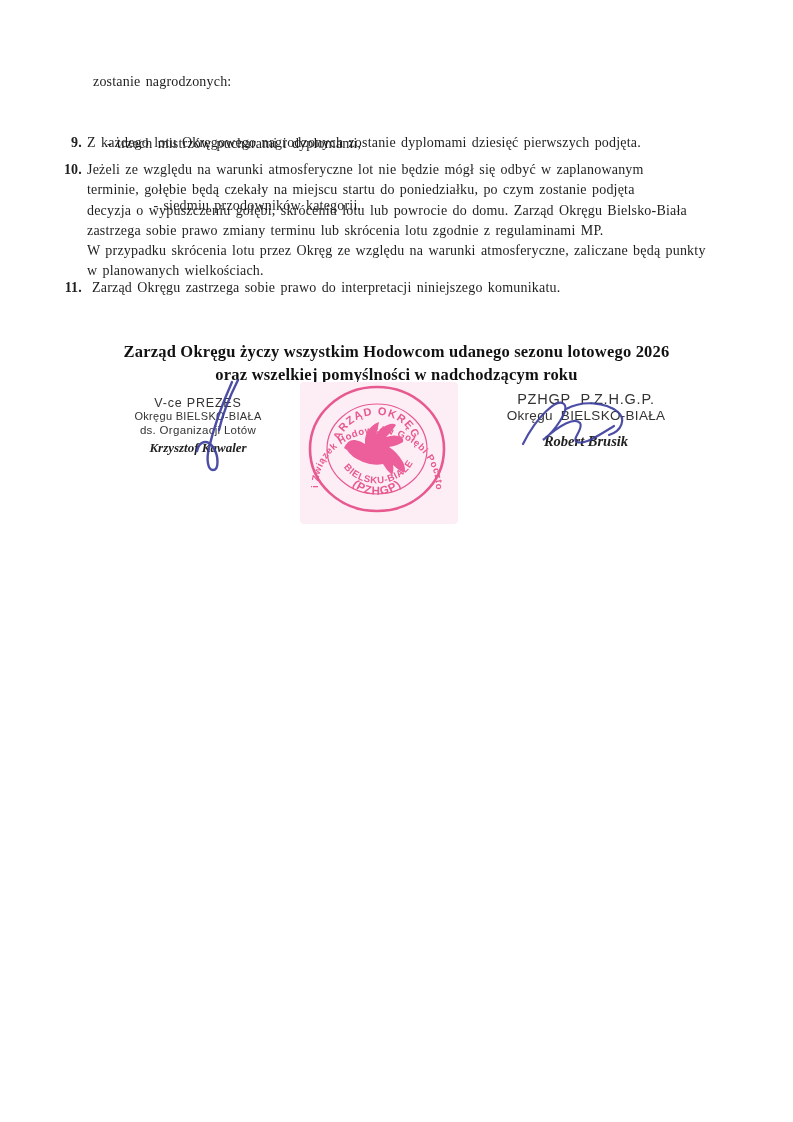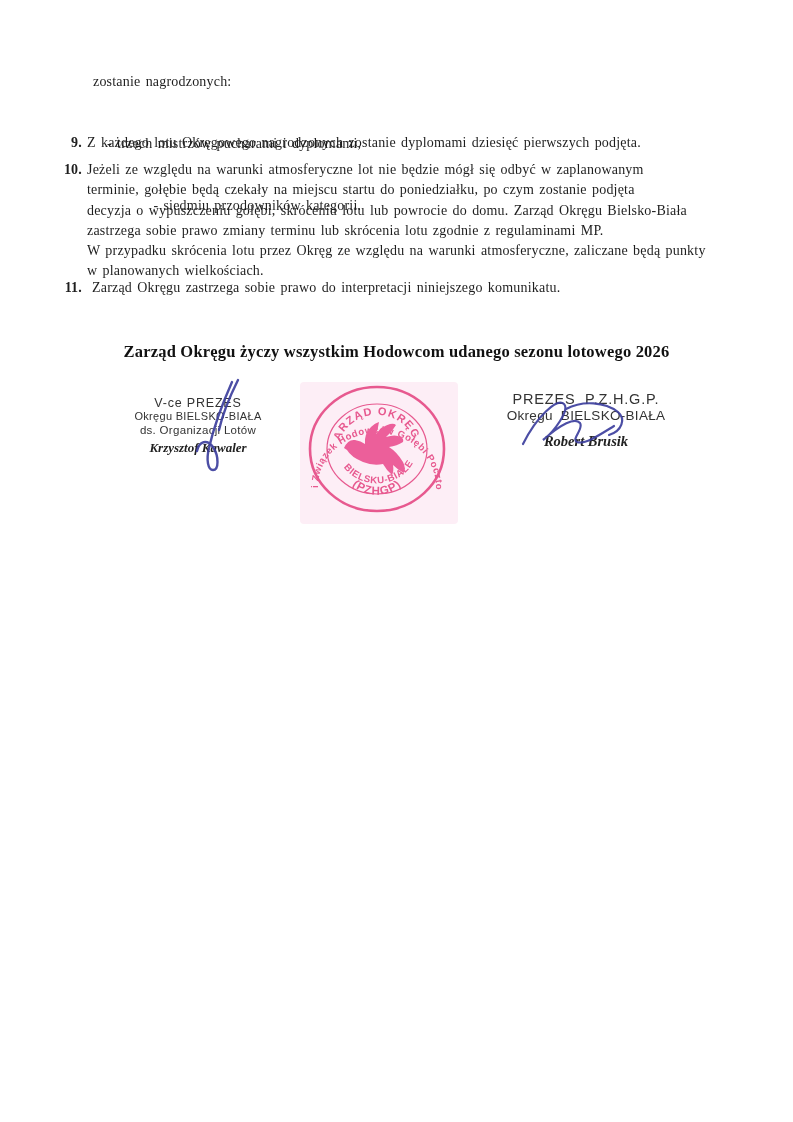--- a/index.html
+++ b/index.html
@@ -124,6 +124,7 @@
 
   <div class="closing">
     <div>Zarząd Okręgu życzy wszystkim Hodowcom udanego sezonu lotowego 2026</div>
+    <div>oraz wszelkiej pomyślności w nadchodzącym roku</div>
   </div>
 
   <div class="sig-block sig-left">

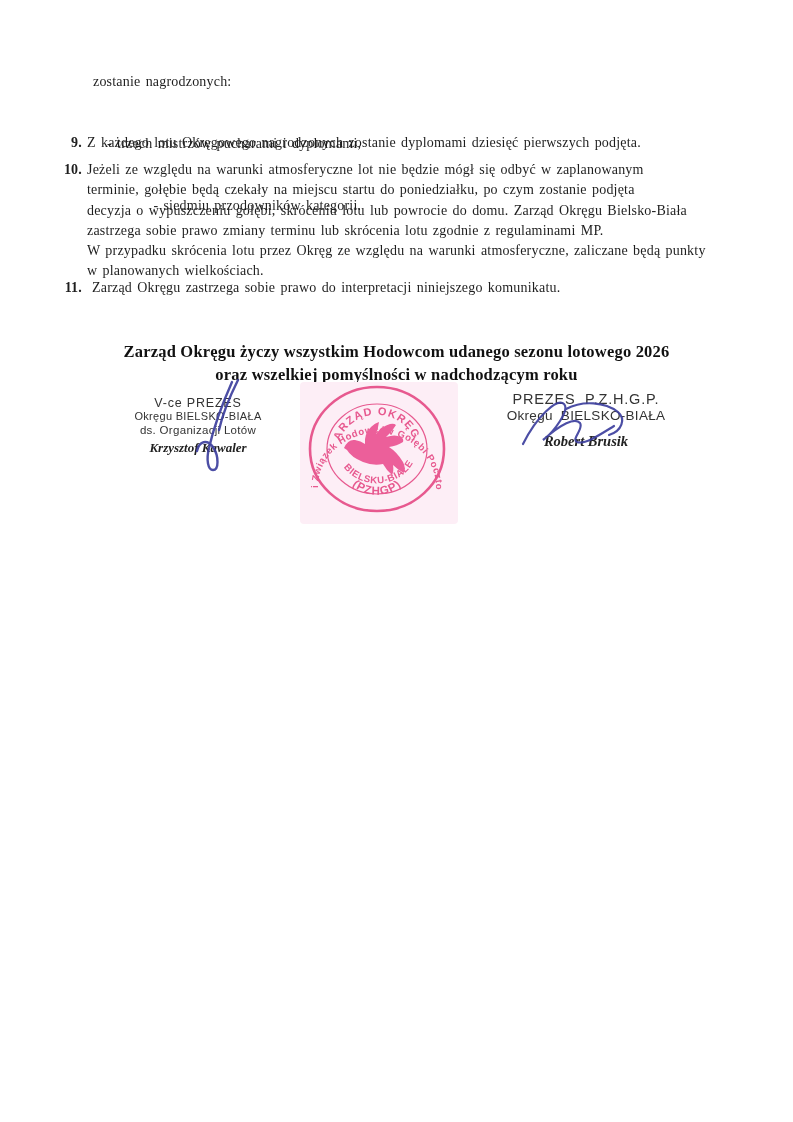--- a/index.html
+++ b/index.html
@@ -135,7 +135,7 @@
   </div>
 
   <div class="sig-block sig-right">
-    <div class="t1">PREZES  P.Z.H.G.P.</div>
+    <div class="t1">PZHGP  P.Z.H.G.P.</div>
     <div class="t2">Okręgu  BIELSKO-BIAŁA</div>
     <div class="sig-name">Robert Brusik</div>
   </div>

